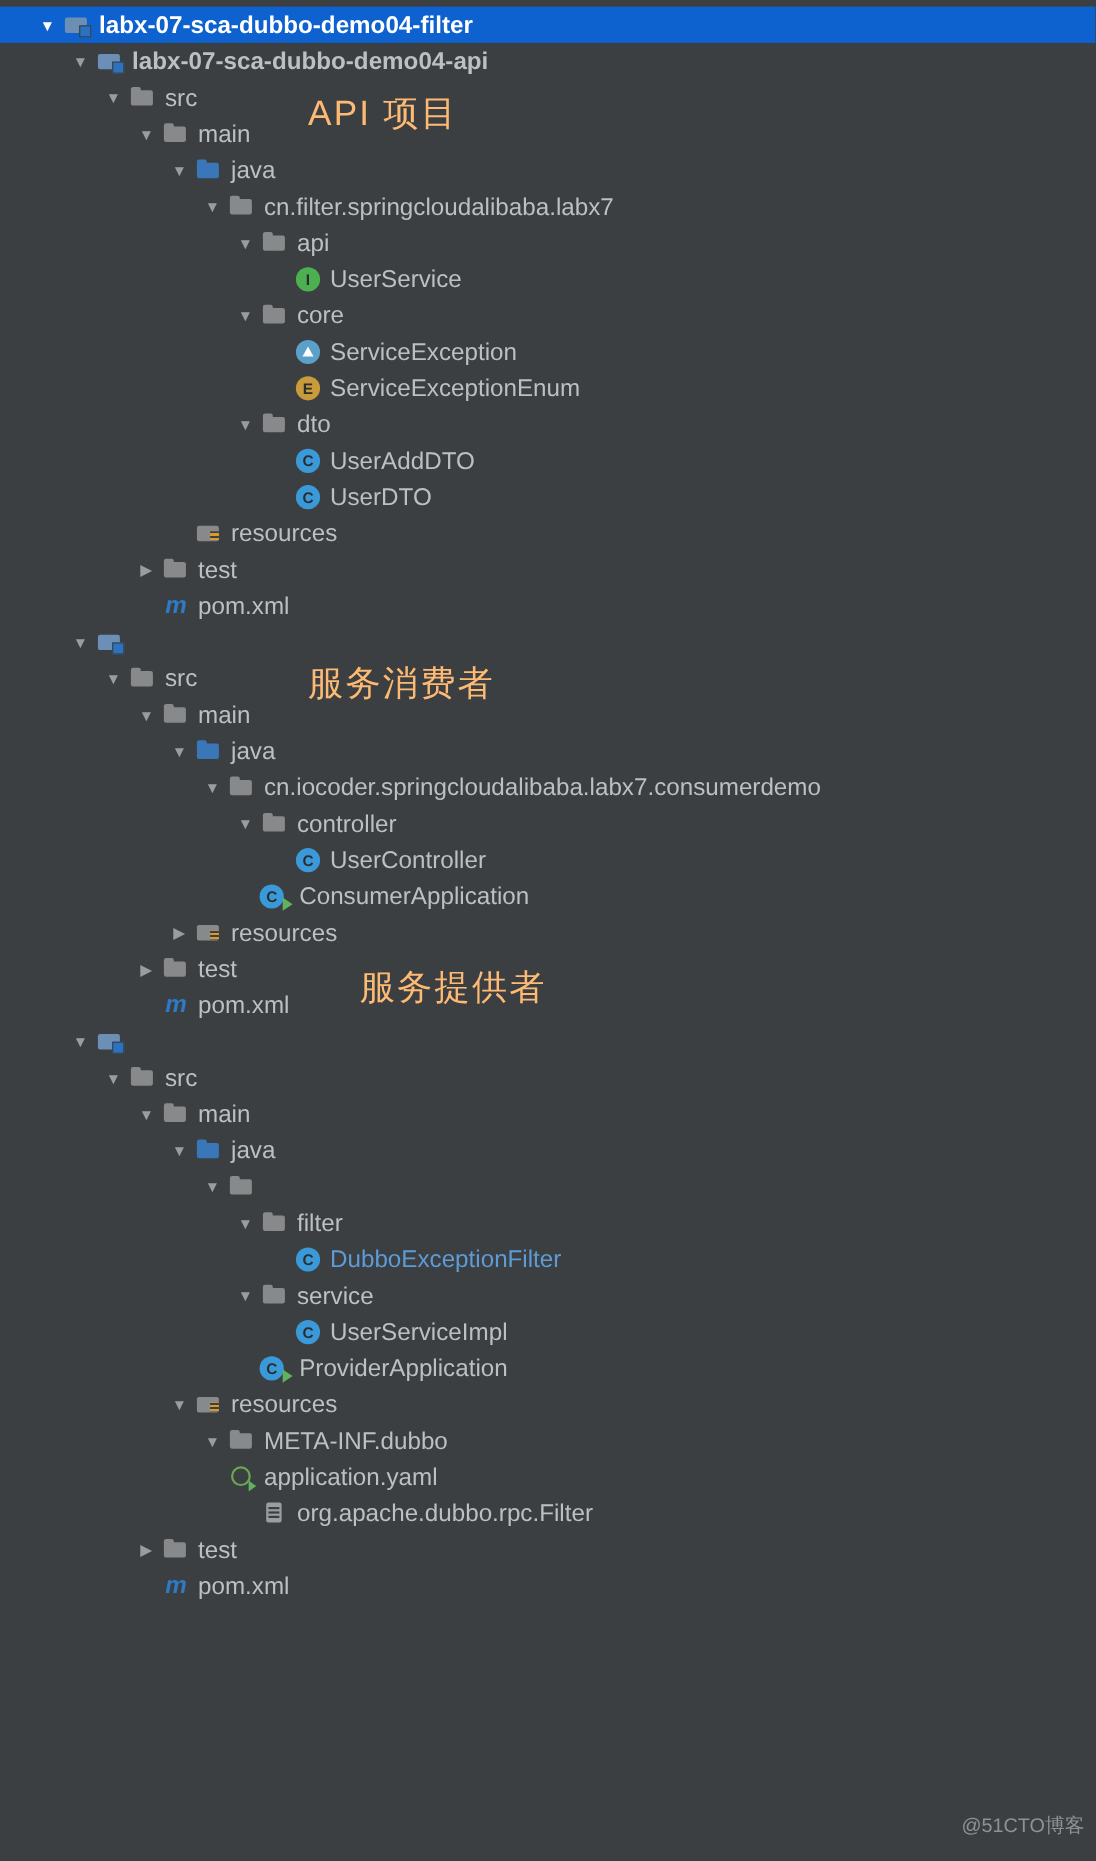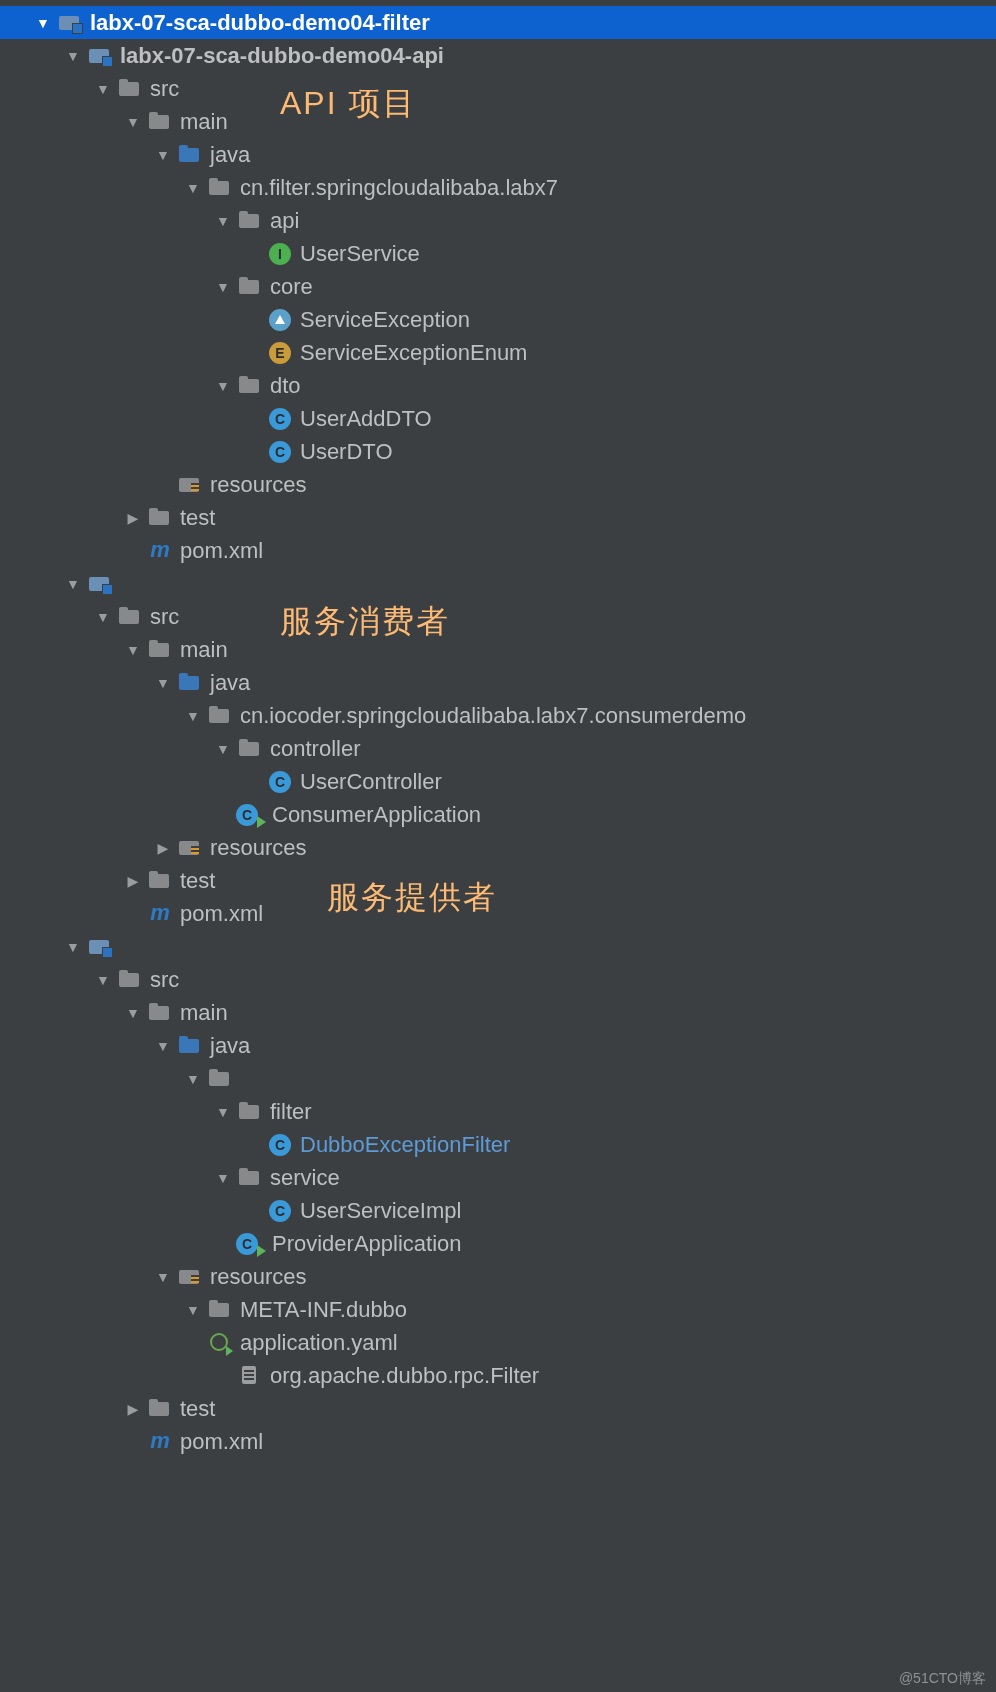--- a/index.html
+++ b/index.html
@@ -234,9 +234,9 @@
   .watermark {
     position: absolute;
     right: 10px;
-    bottom: 4px;
+    bottom: 21px;
     color: #8f9193;
-    font-size: 14px;
+    font-size: 18px;
   }
 </style>
 </head>

